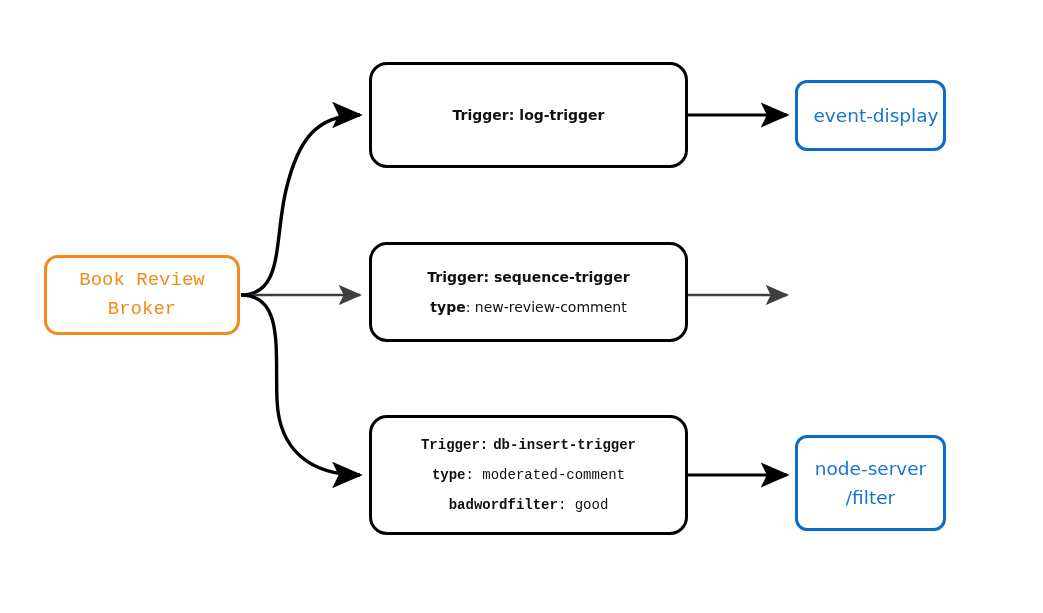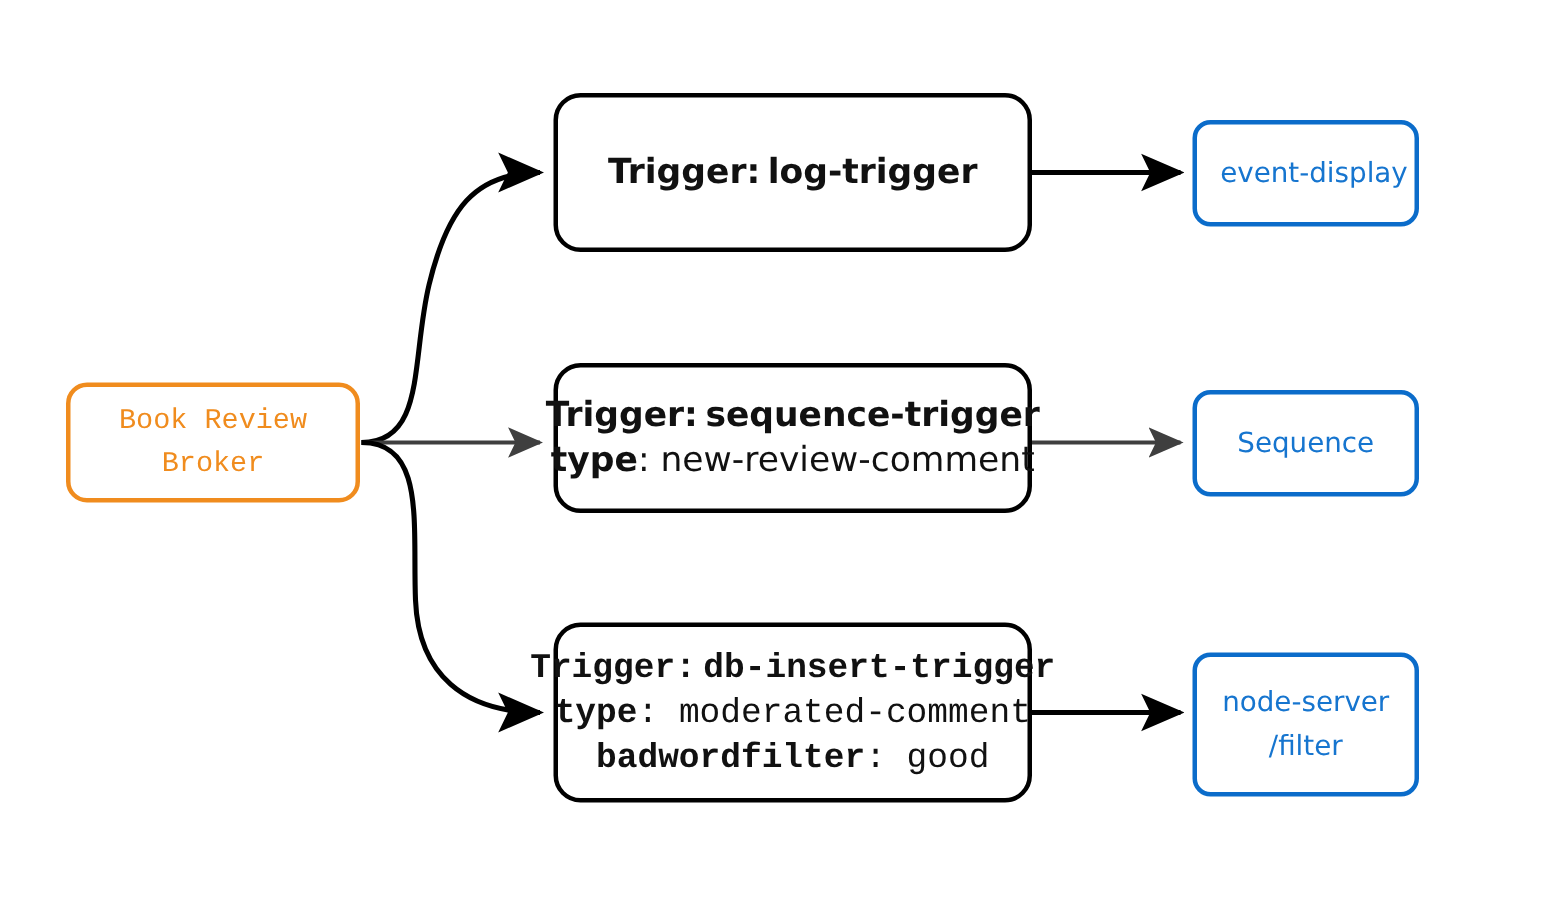--- a/index.html
+++ b/index.html
@@ -47,7 +47,7 @@
     border: 3.2px solid #000000;
     border-radius: 18px;
     color: #111111;
-    font-size: 23px;
+    font-size: 14px;
     line-height: 30px;
     text-align: center;
   }

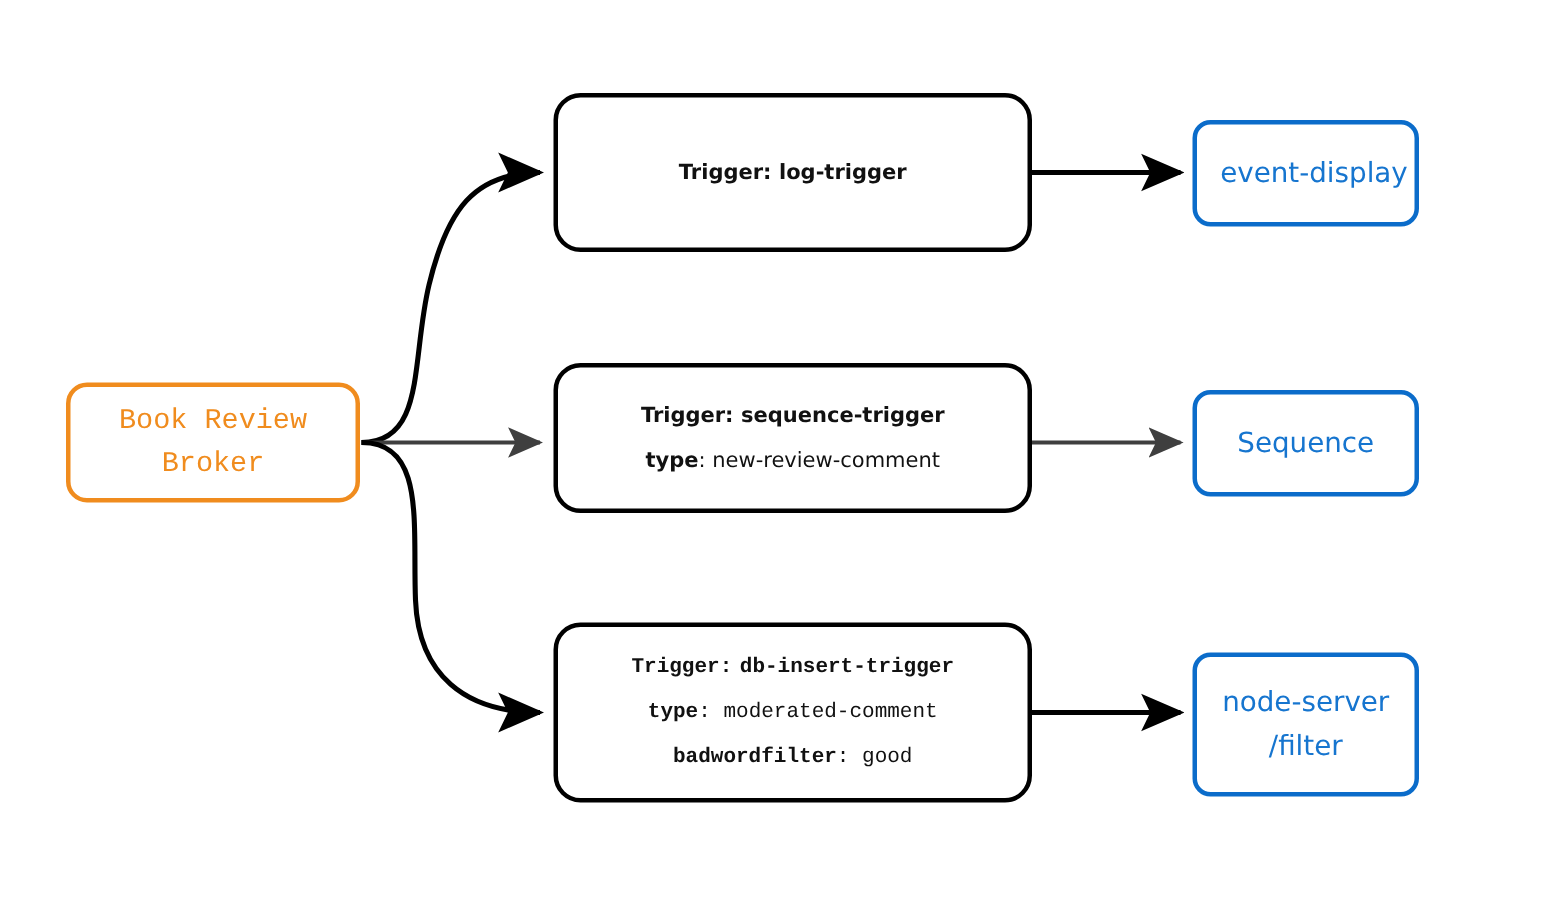--- a/index.html
+++ b/index.html
@@ -125,9 +125,6 @@
     <span class="line">event-display</span>
   </div>
 
-  <div class="node node-target" style="left:795px; top:260px; width:151px; height:71px;">
-    <span class="line">Sequence</span>
-  </div>
 
   <div class="node node-target" style="left:795px; top:435px; width:151px; height:96px;">
     <span class="line">node-server</span>

